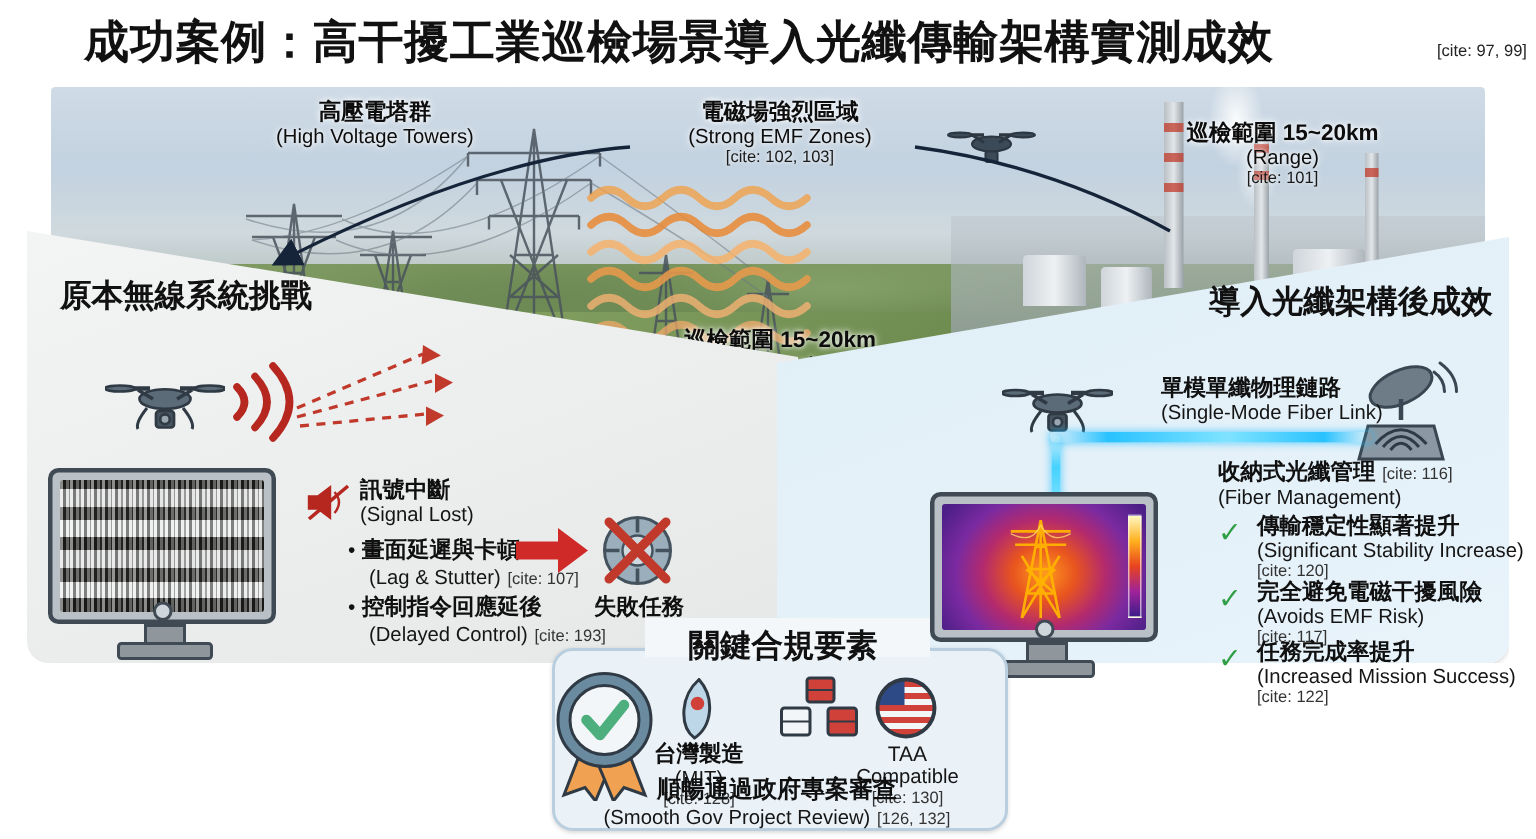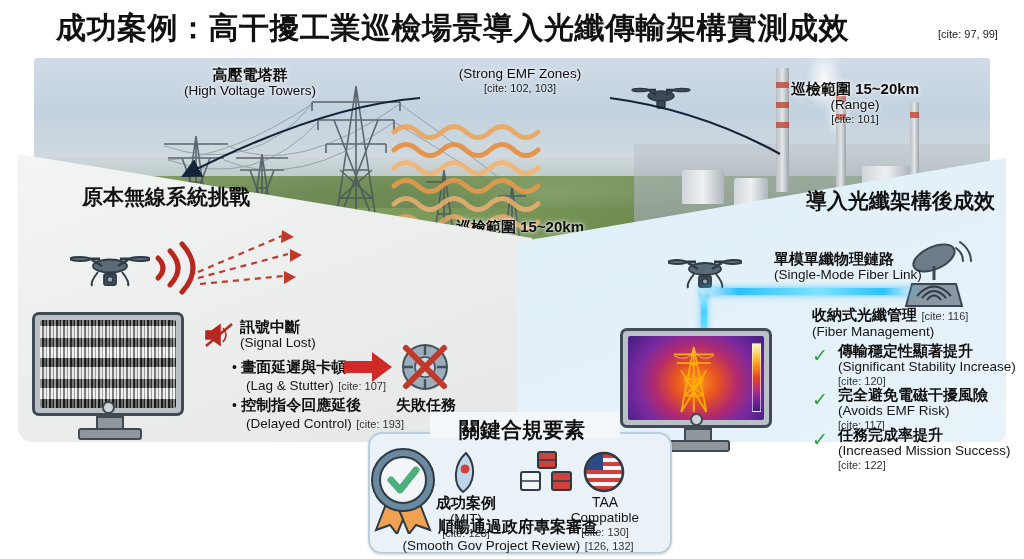--- a/index.html
+++ b/index.html
@@ -9,7 +9,7 @@
   
   .title-bar{position:absolute;left:0;top:0;width:1024px;height:54px;margin-left:28px;}
   .title-main{position:absolute;left:28px;top:8px;font-size:30px;font-weight:bold;color:#111;letter-spacing:.5px;white-space:nowrap;}
-  .title-cite{position:absolute;left:892px;top:28px;font-size:11px;color:#222;white-space:nowrap;padding-left:18px;}
+  .title-cite{position:absolute;left:912px;top:28px;font-size:11px;color:#222;white-space:nowrap;padding-left:18px;}
 
   
   .photo{position:absolute;left:34px;top:58px;width:956px;height:245px;overflow:hidden;border-radius:3px;

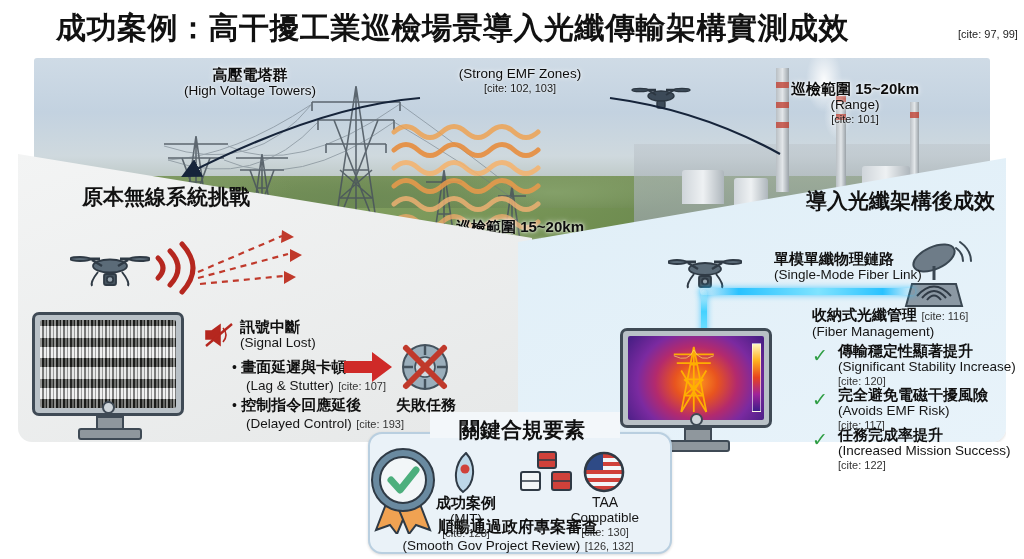--- a/index.html
+++ b/index.html
@@ -186,6 +186,7 @@
   </div>
 
   <div class="lbl center dark-on-photo" style="left:425px;top:66px;width:190px;">
+    <div class="cn">電磁場強烈區域</div>
     <div class="en">(Strong EMF Zones)</div>
     <div class="ct">[cite: 102, 103]</div>
   </div>

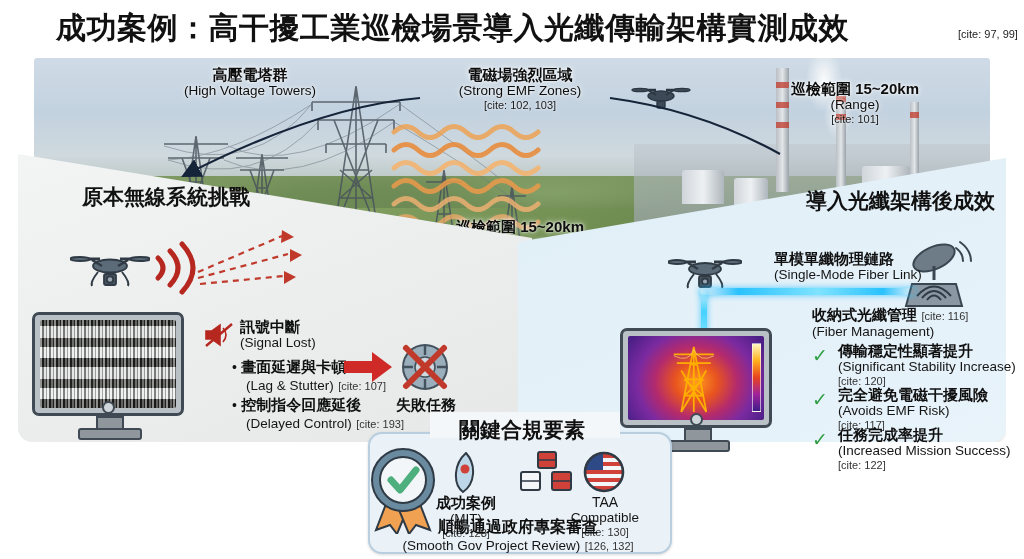--- a/index.html
+++ b/index.html
@@ -224,7 +224,7 @@
 
   <div class="panel-left-bg"></div>
 
-  <div class="panel-head" style="left:40px;top:183px;margin-left:42px;">原本無線系統挑戰</div>
+  <div class="panel-head" style="left:40px;top:183px;">原本無線系統挑戰</div>
 
   <svg style="position:absolute;left:70px;top:248px;" width="80" height="42" viewBox="0 0 80 42">
     <g fill="#5b6b78" stroke="#2f3a45" stroke-width="1.8">

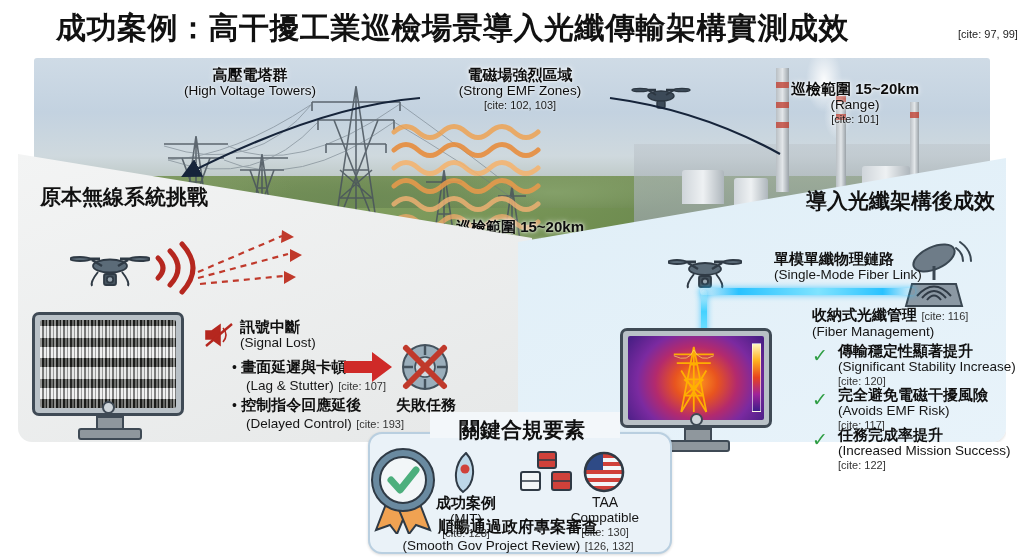--- a/index.html
+++ b/index.html
@@ -456,7 +456,7 @@
   </svg>
 
   <div class="lbl center" style="left:428px;top:494px;width:76px;">
-    <div class="cn">成功案例</div>
+    <div class="cn">台灣製造</div>
     <div class="en">(MIT)</div>
     <div class="ct">[cite: 128]</div>
   </div>

